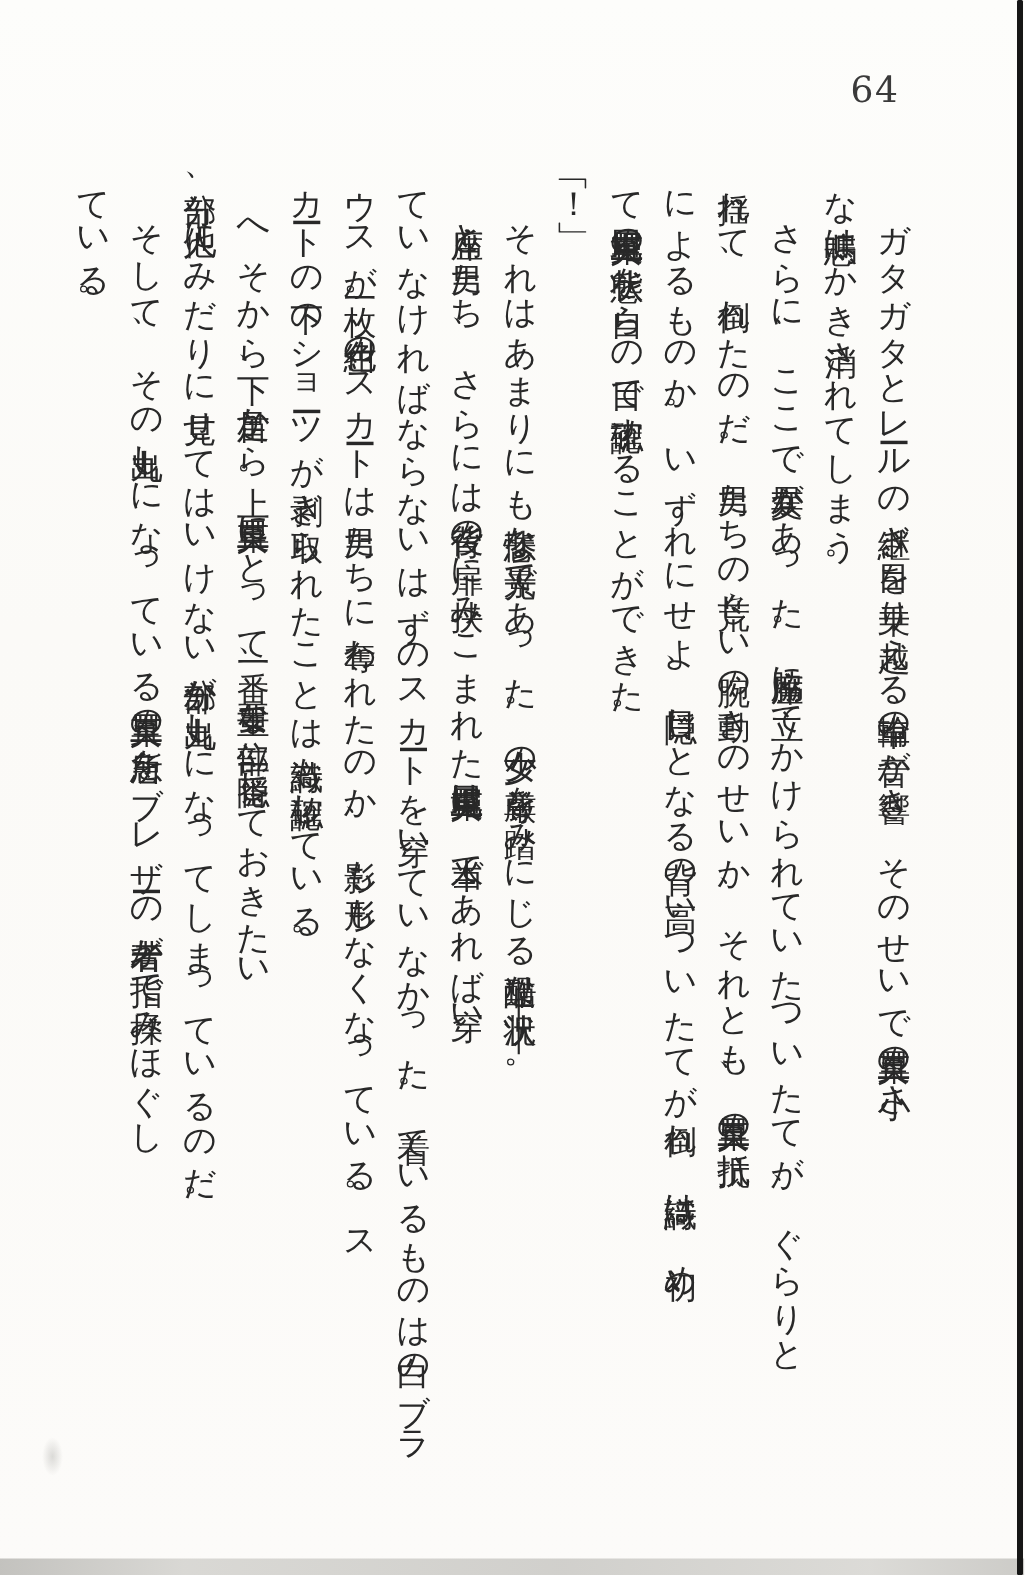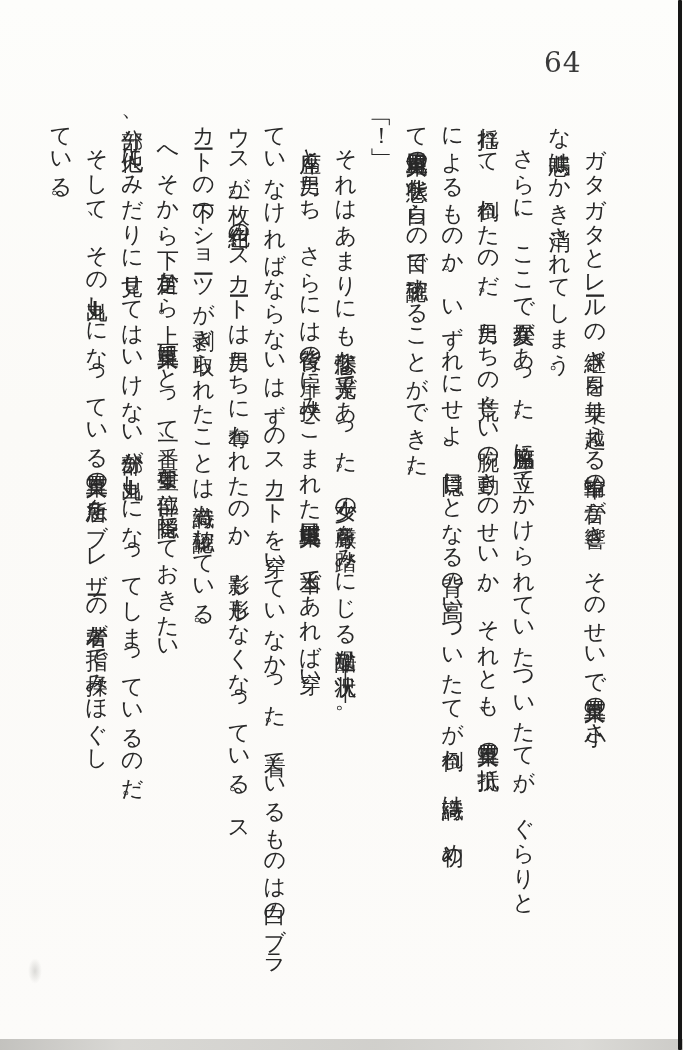--- a/index.html
+++ b/index.html
@@ -48,8 +48,8 @@
   .page-number {
     position: absolute;
     top: 46px;
-    left: 544px;
-    font-size: 28px;
+    left: 567px;
+    font-size: 24px;
     letter-spacing: 1px;
     color: #3a3a3a;
   }

